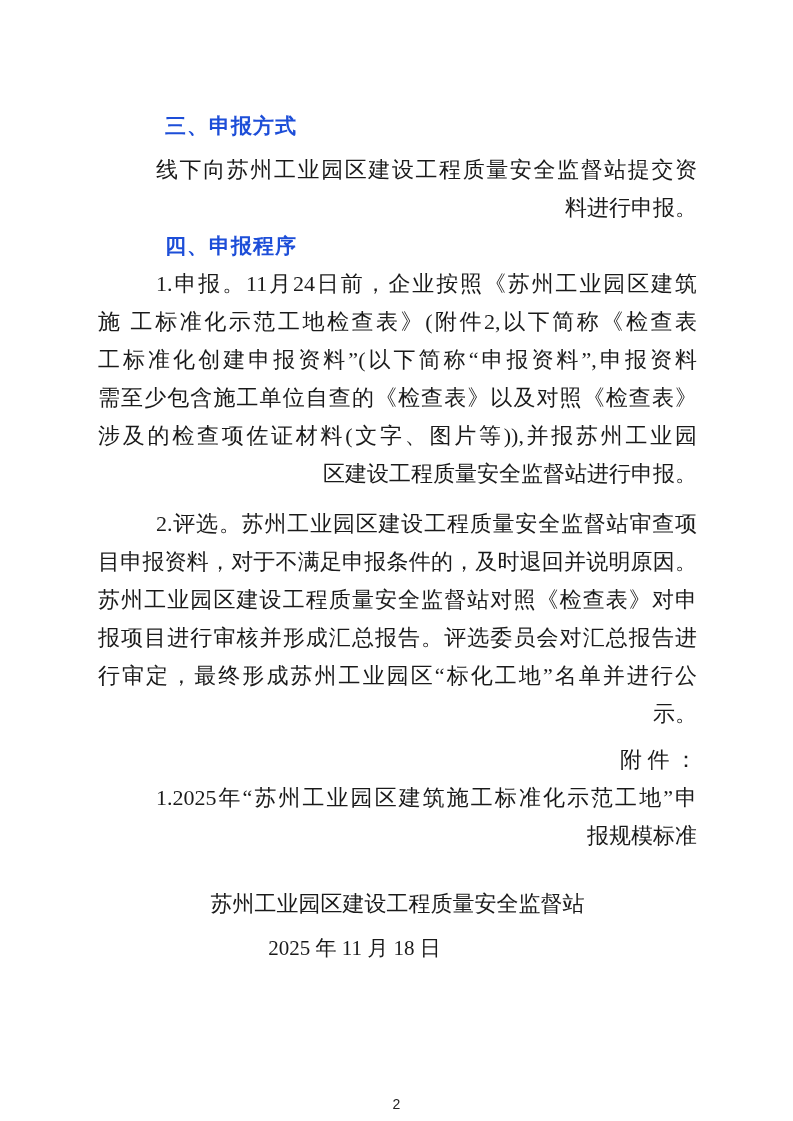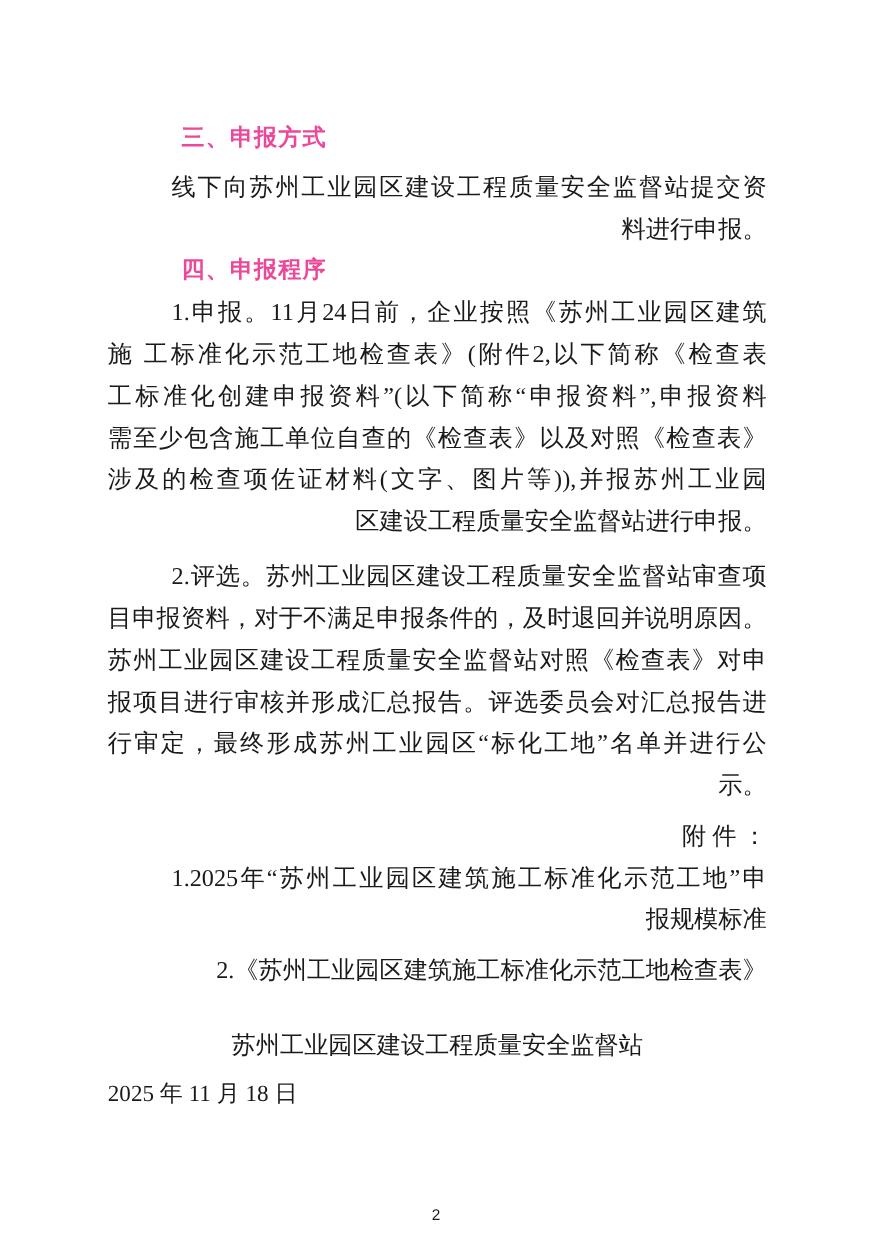--- a/index.html
+++ b/index.html
@@ -24,7 +24,7 @@
     font-weight: 700;
     font-size: 21px;
     line-height: 38px;
-    color: #ec4899;
+    color: #1d4ed8;
     padding-left: 67px;
     letter-spacing: 1px;
   }

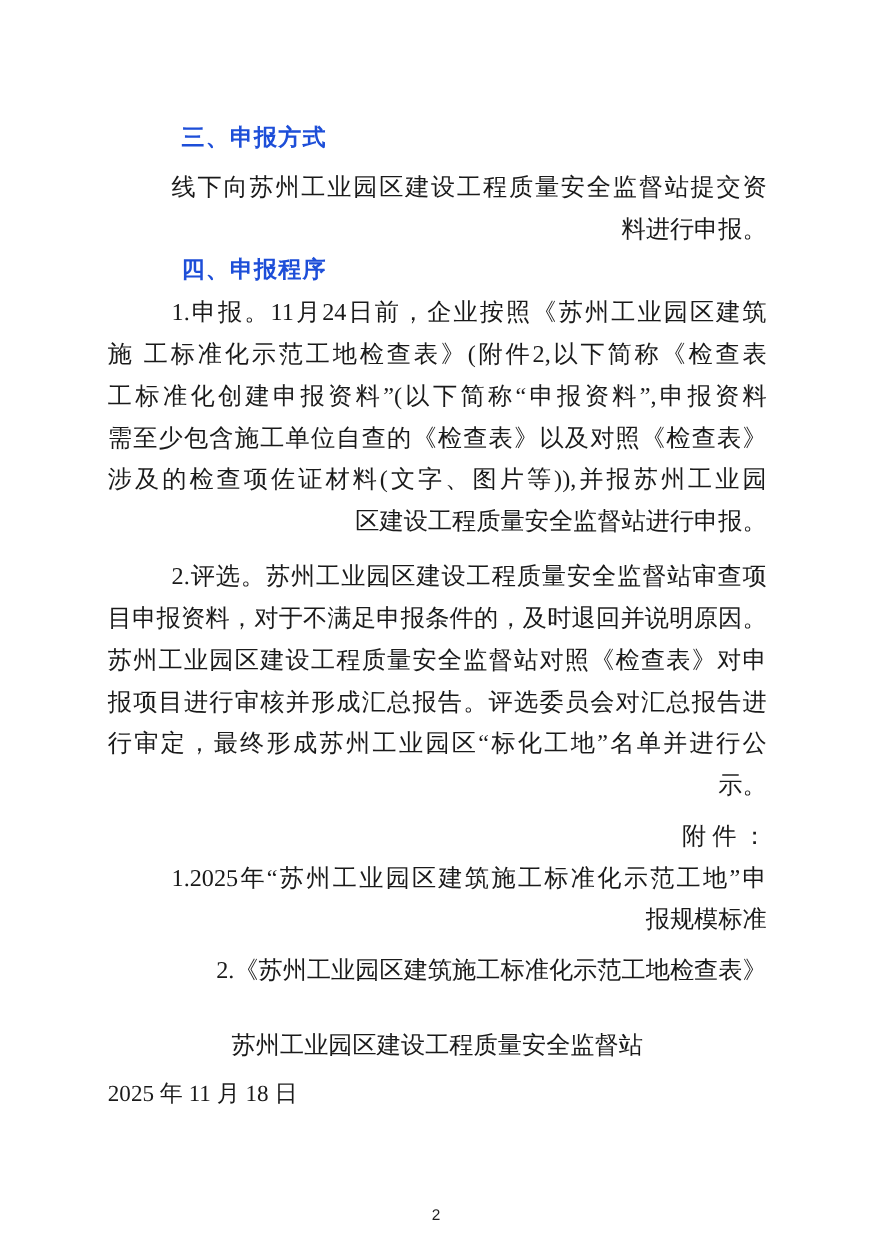--- a/index.html
+++ b/index.html
@@ -100,7 +100,6 @@
     <div class="line fill ind">1.2025年“苏州工业园区建筑施工标准化示范工地”申</div>
     <div class="line">报规模标准</div>
 
-    <div class="line ind gap-att">2.《苏州工业园区建筑施工标准化示范工地检查表》</div>
 
     <div class="signature-org gap-sig">苏州工业园区建设工程质量安全监督站</div>
     <div class="signature-date">2025 年 11 月 18 日</div>

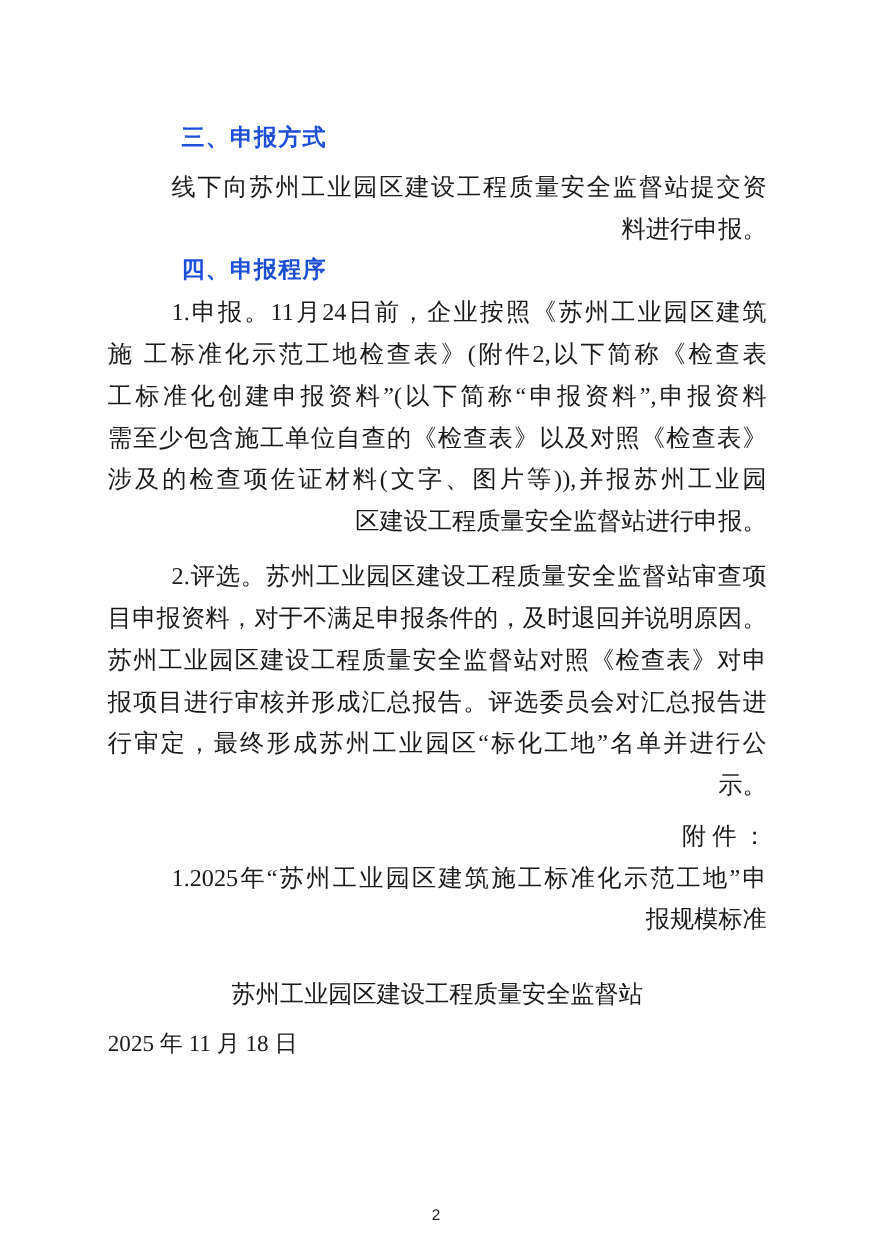--- a/index.html
+++ b/index.html
@@ -53,7 +53,7 @@
   .signature-date {
     font-size: 21px;
     line-height: 38px;
-    text-align: left;
+    text-align: center;
     padding-right: 86px;
     margin-top: 6px;
   }

